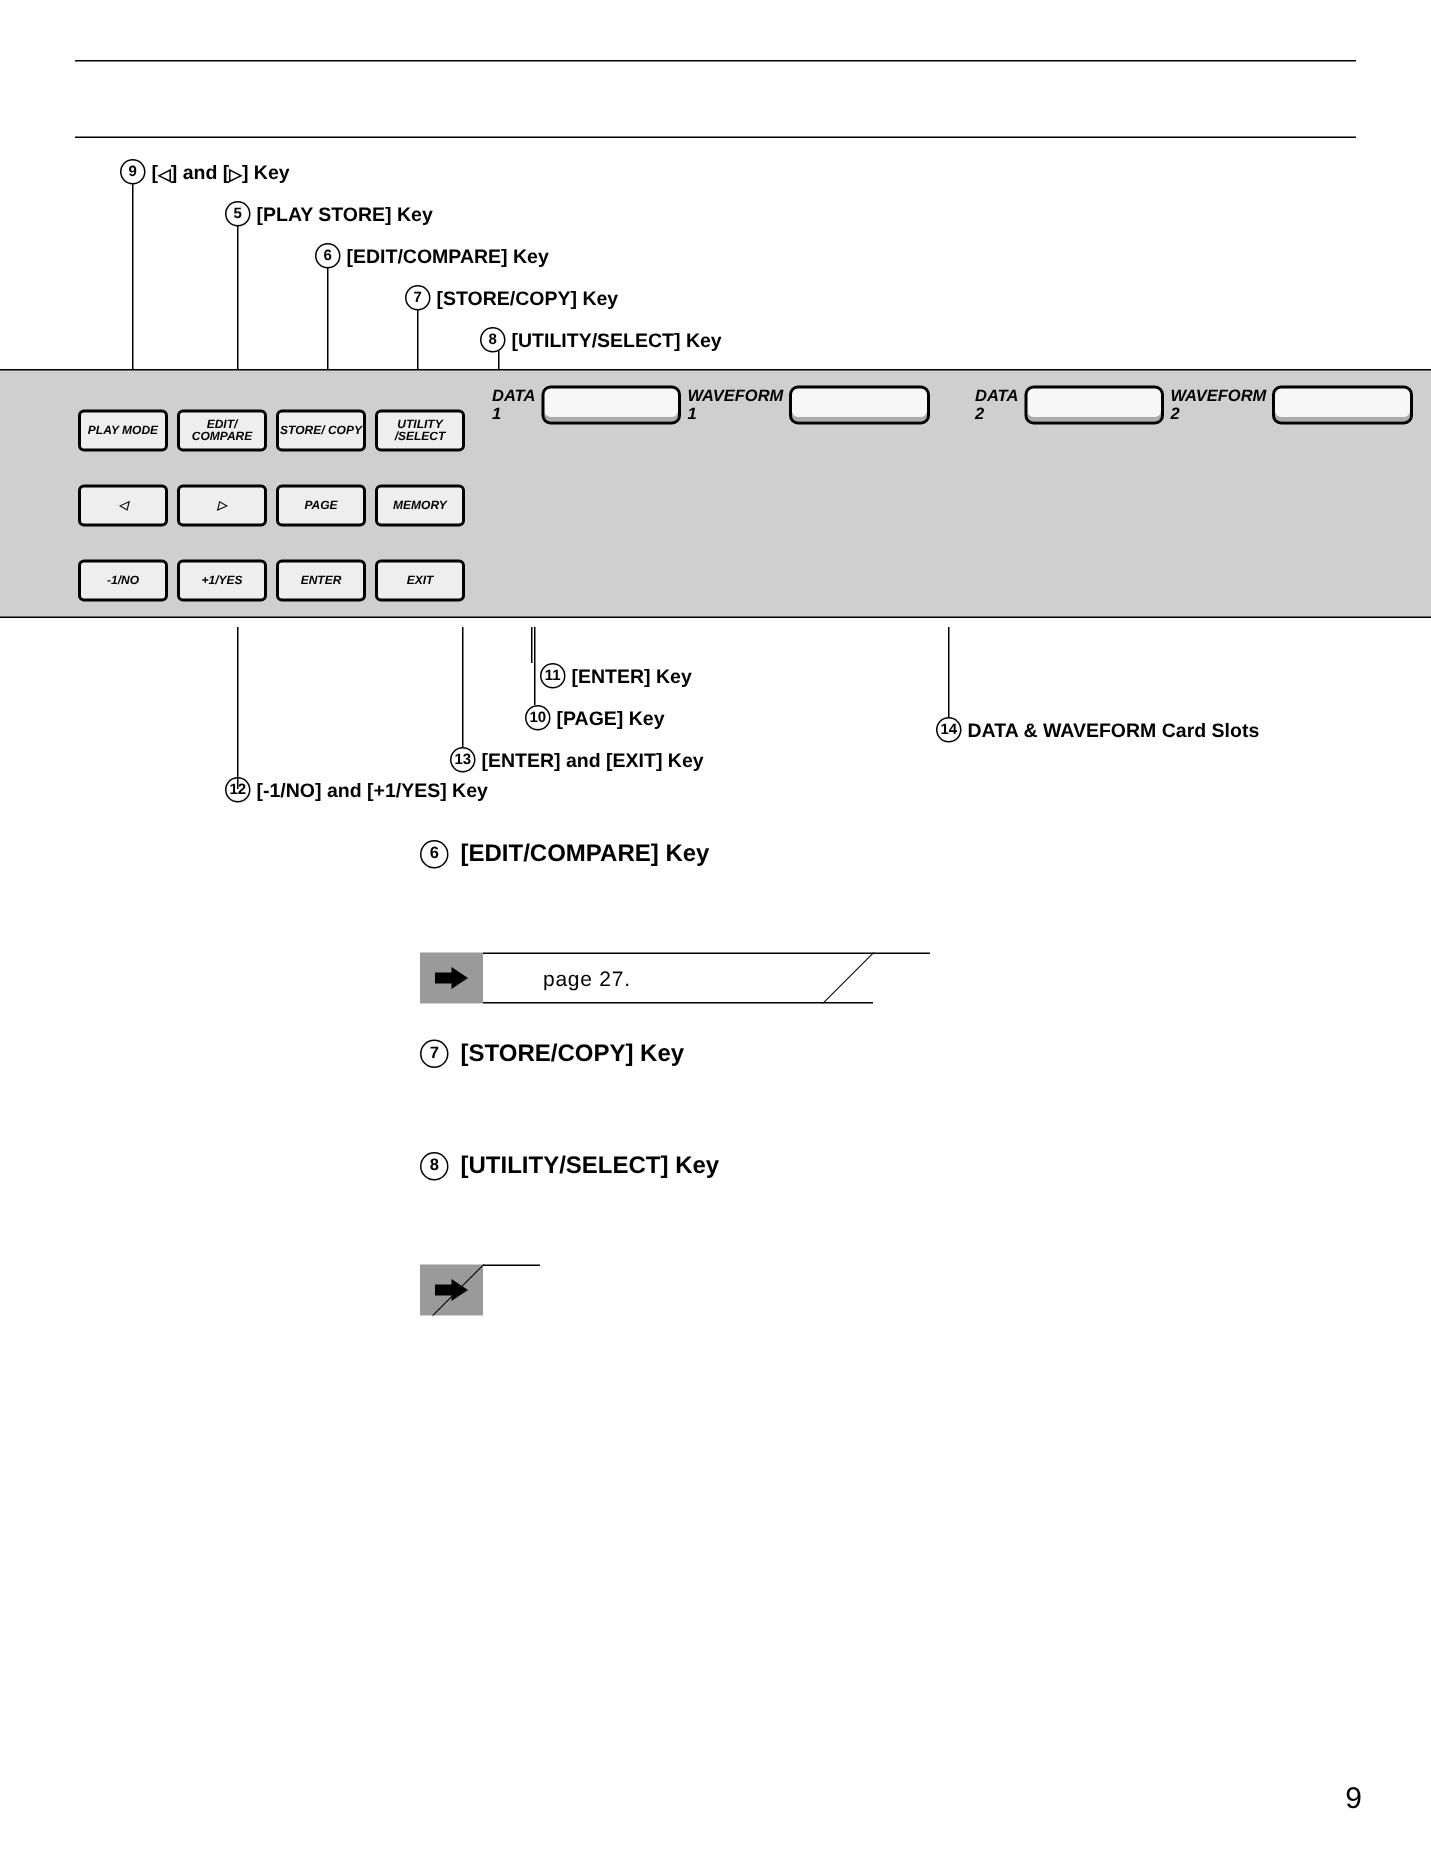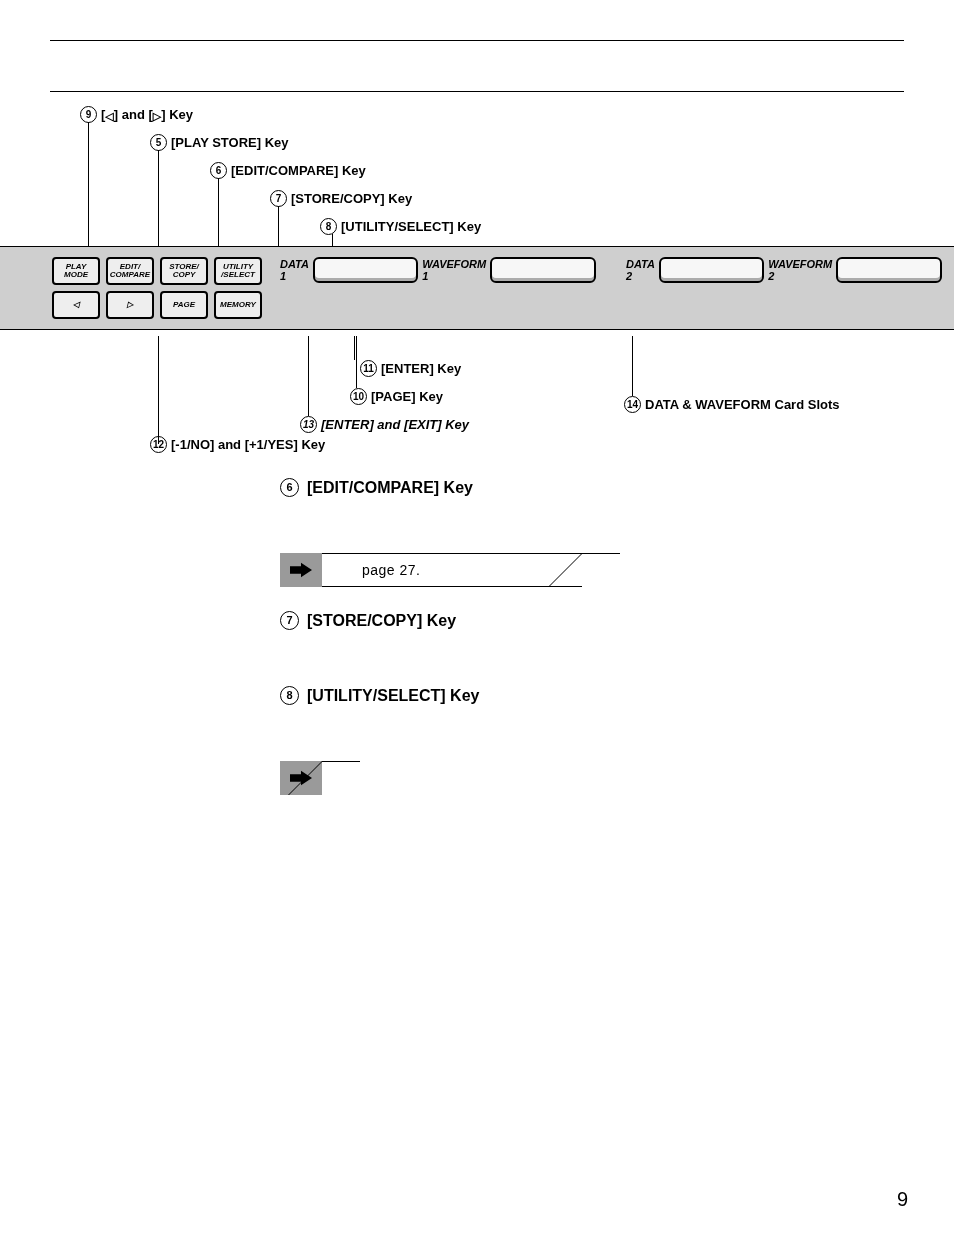--- a/index.html
+++ b/index.html
@@ -22,7 +22,7 @@
   .panel { background: #cfcfcf; border-top: 1px solid #000; border-bottom: 1px solid #000; padding: 10px 12px; display: flex; gap: 18px; align-items: flex-start; position: relative; margin: 0 -50px 0 -50px; }
   .btn-grid { display: flex; flex-direction: column; gap: 6px; flex: 0 0 auto; margin-left: 40px; }
   .btn-row { display: flex; gap: 6px; }
-  .btn { width: 48px; height: 28px; background: #eee; border: 2px solid #000; border-radius: 4px; display: flex; align-items: center; justify-content: center; font-size: 8px; font-weight: 900; text-align: center; line-height: 1.05; font-style: italic; font-family: Arial, sans-serif; }
+  .btn { width: 60px; height: 28px; background: #eee; border: 2px solid #000; border-radius: 4px; display: flex; align-items: center; justify-content: center; font-size: 8px; font-weight: 900; text-align: center; line-height: 1.05; font-style: italic; font-family: Arial, sans-serif; margin-top: 16px; }
   .slots { flex: 1; display: flex; gap: 30px; }
   .slot-col { flex: 1; display: flex; flex-direction: row; align-items: center; gap: 4px; }
   .slot-label { font-size: 11px; font-weight: 900; font-style: italic; }

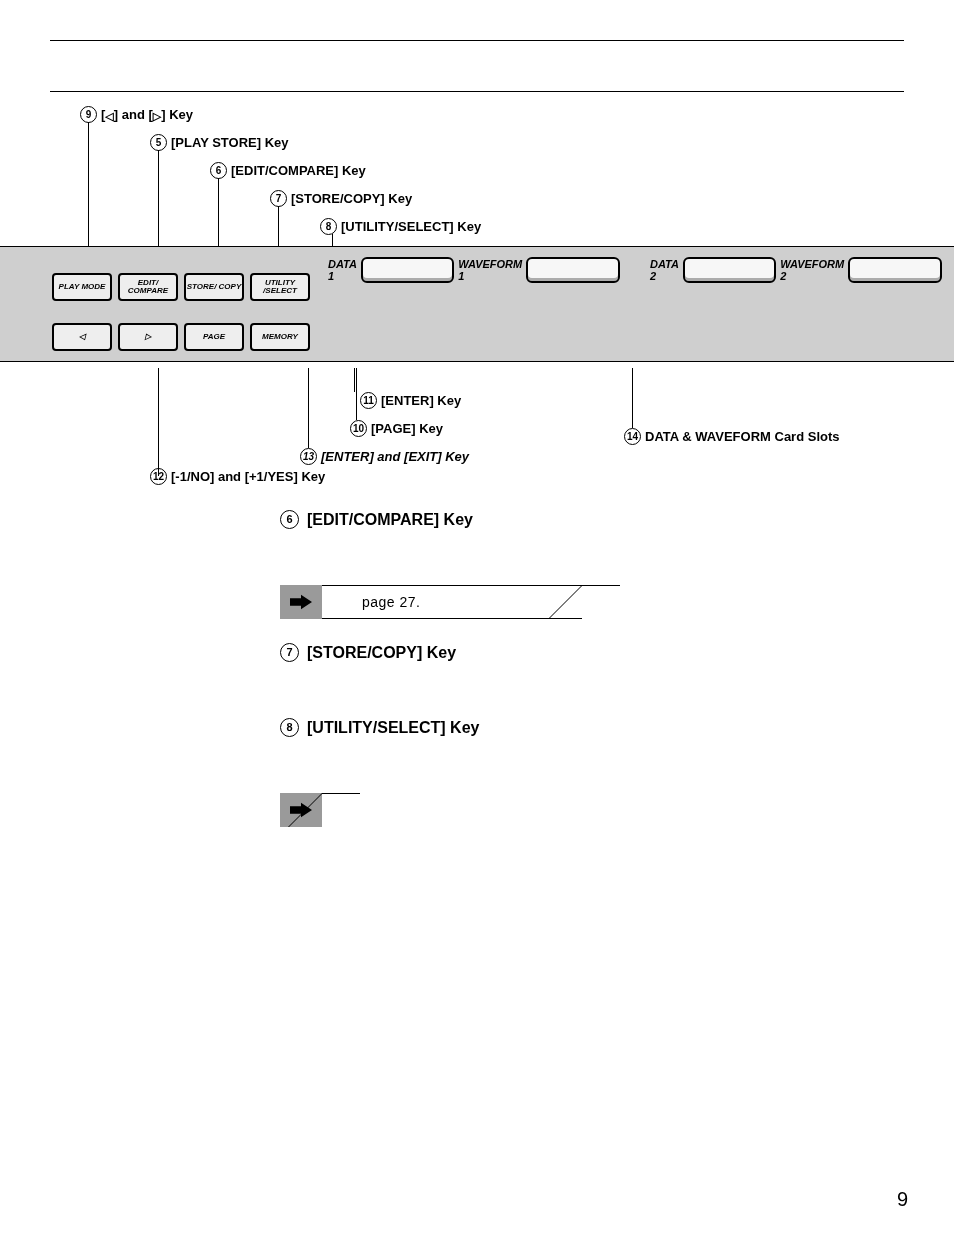--- a/index.html
+++ b/index.html
@@ -98,6 +98,12 @@
       <div class="btn">PAGE</div>
       <div class="btn">MEMORY</div>
     </div>
+    <div class="btn-row">
+      <div class="btn">-1/NO</div>
+      <div class="btn">+1/YES</div>
+      <div class="btn">ENTER</div>
+      <div class="btn">EXIT</div>
+    </div>
   </div>
 
   <div class="slots">

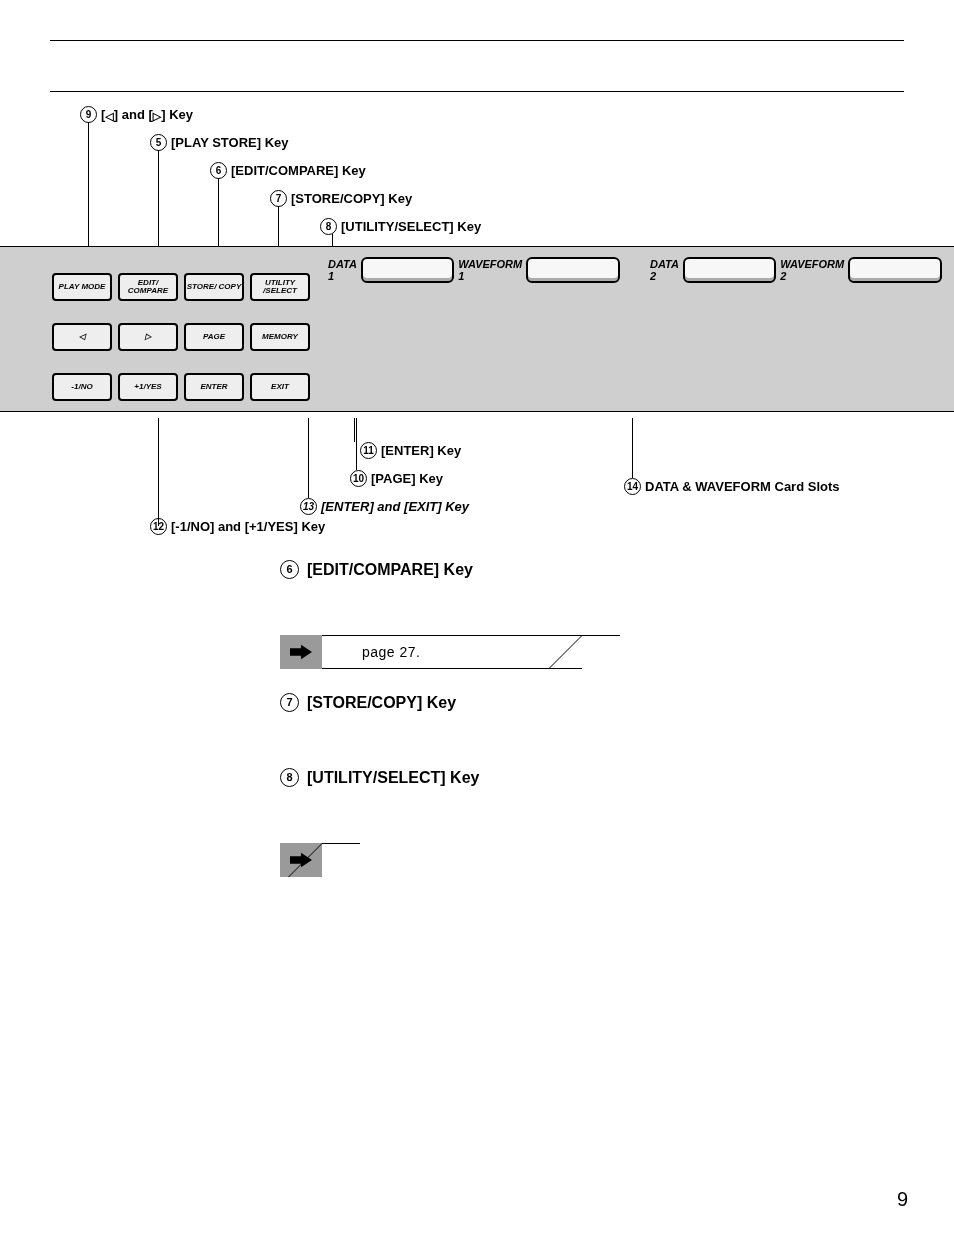--- a/index.html
+++ b/index.html
@@ -131,7 +131,7 @@
     <span class="cnum">10</span>
     <span>[PAGE] Key</span>
   </div>
-  <div class="co" style="left:250px; top:80px;font-style:italic;">
+  <div class="co" style="left:250px; top:80px;">
     <span class="cnum">13</span>
     <span>[ENTER] and [EXIT] Key</span>
   </div>

